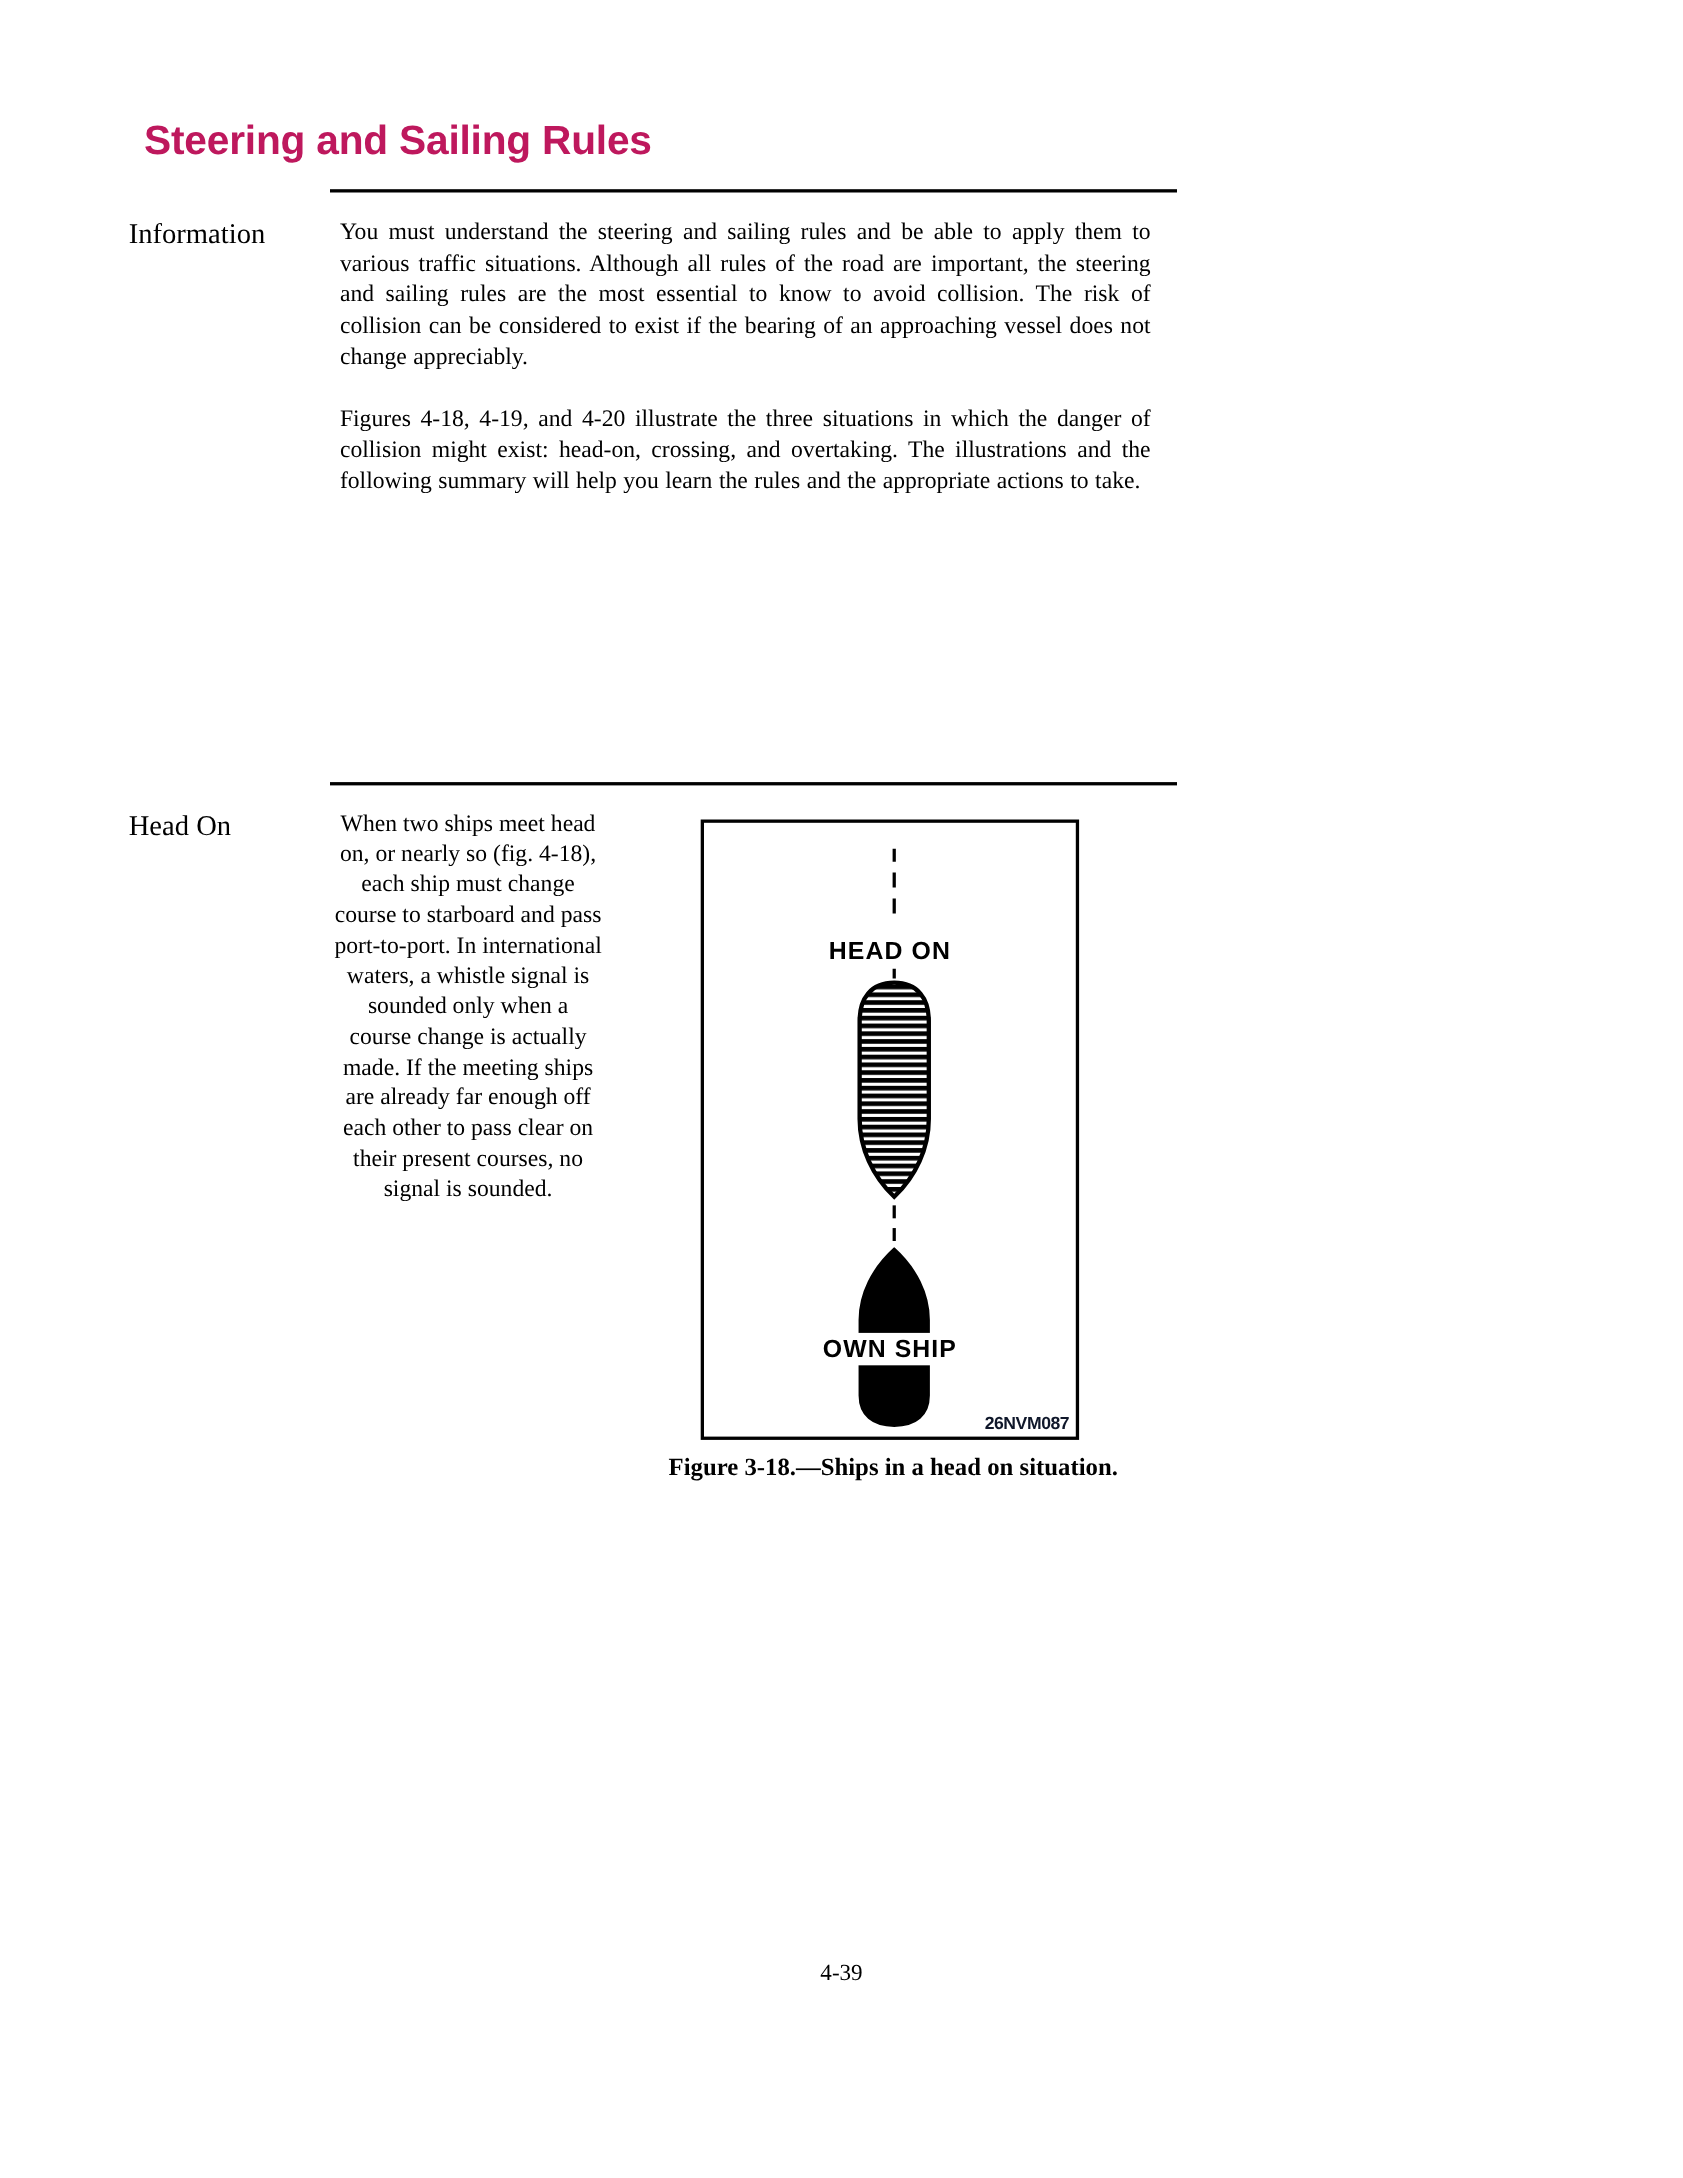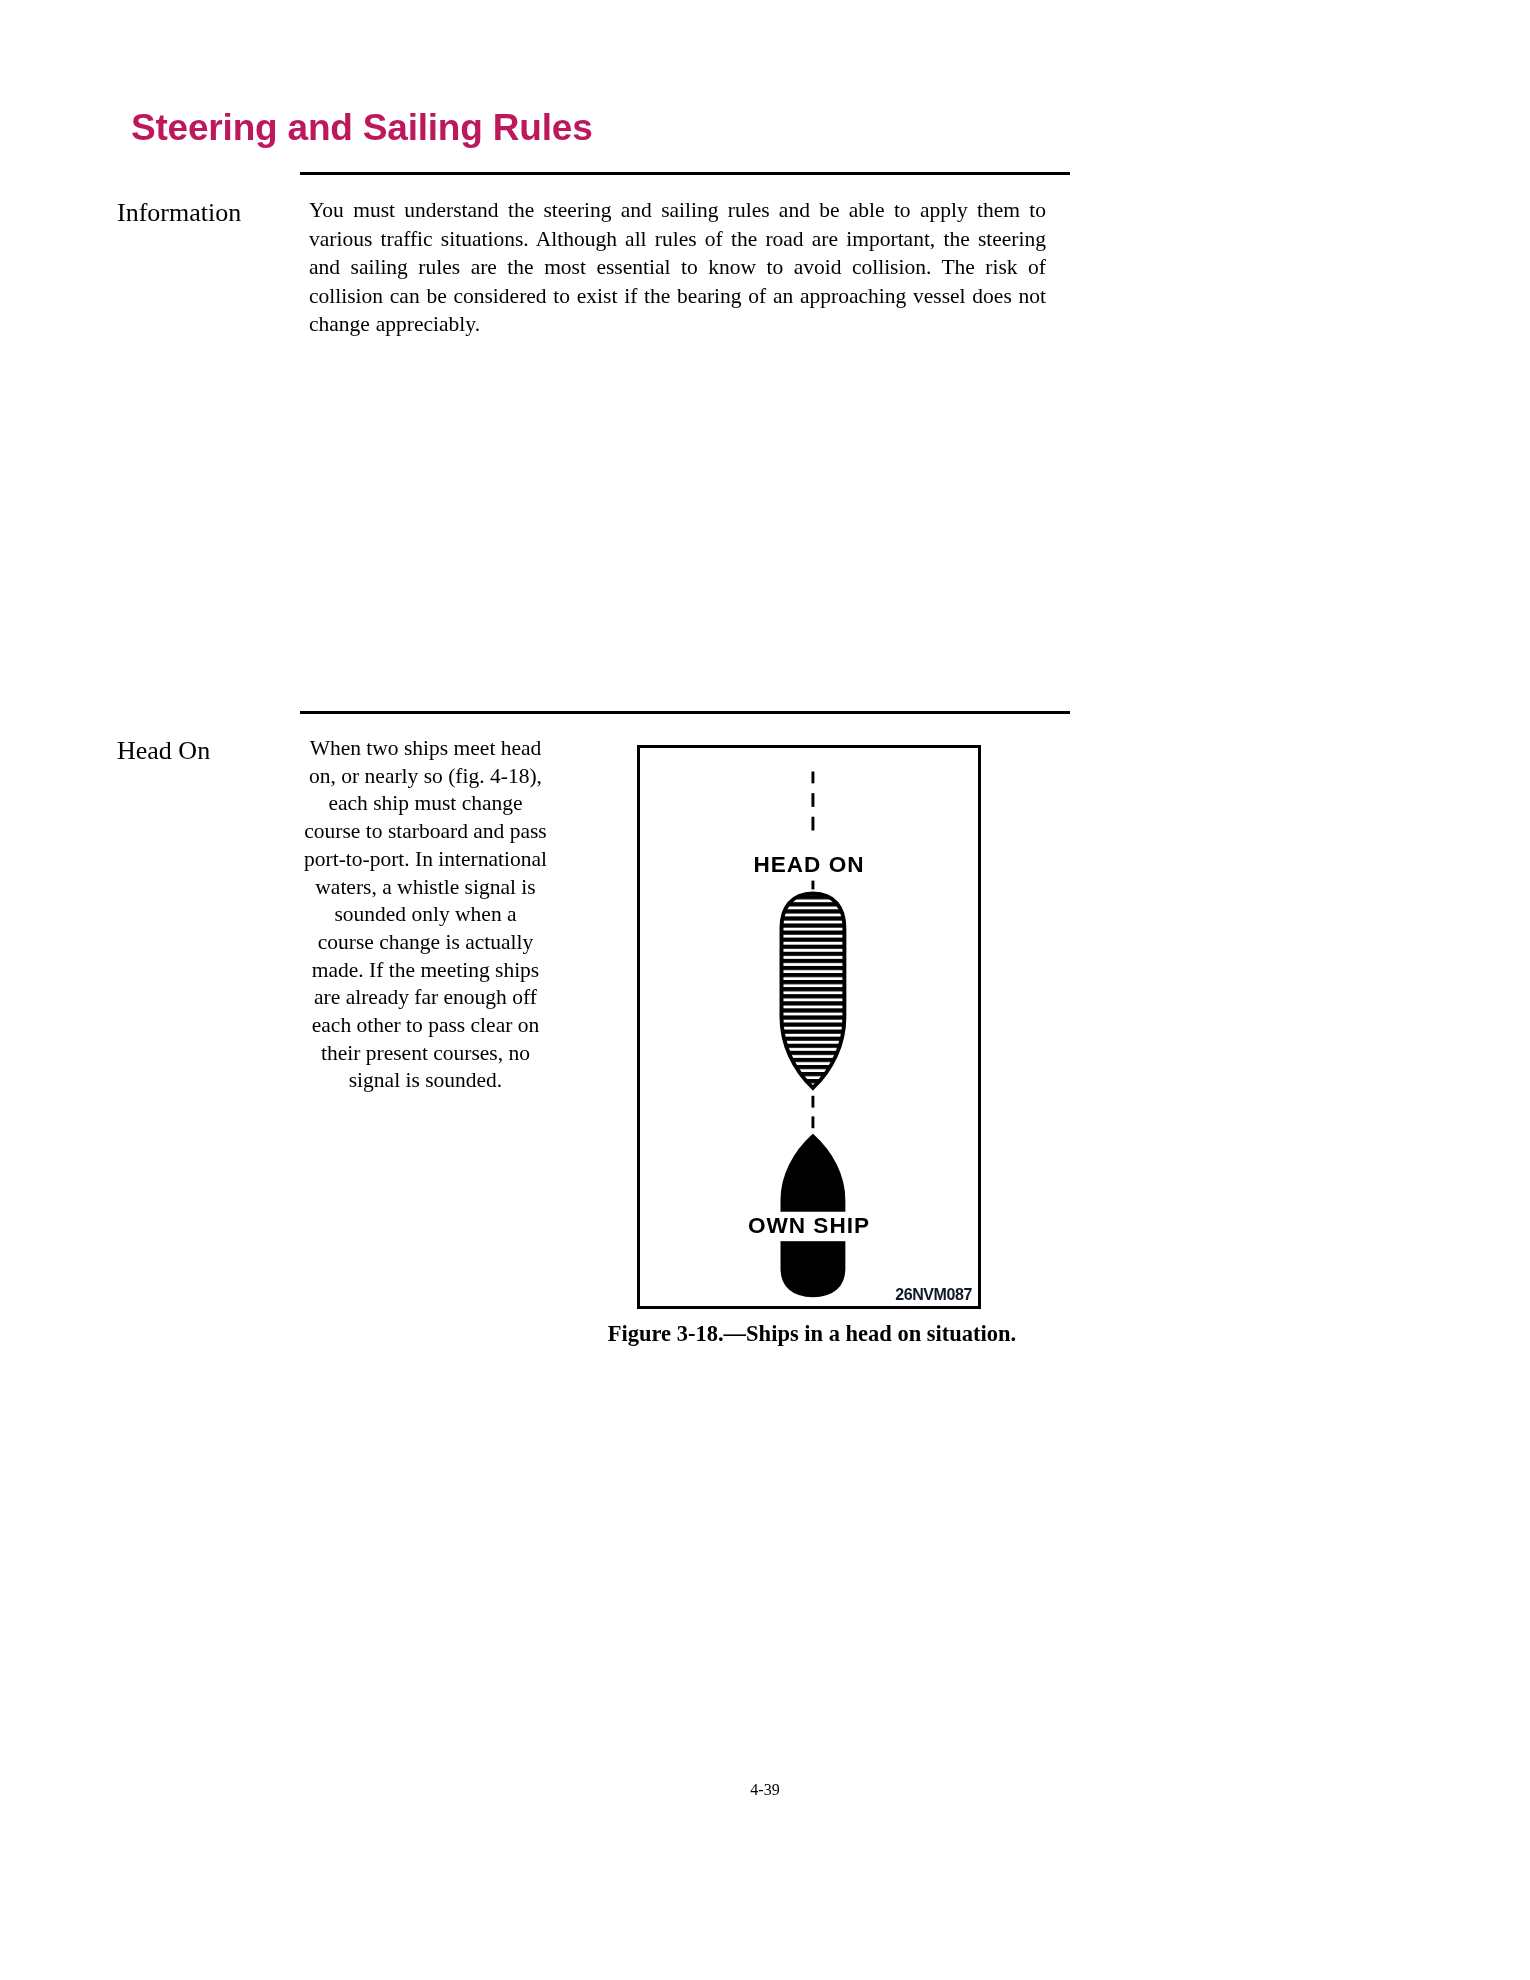--- a/index.html
+++ b/index.html
@@ -169,6 +169,7 @@
 
   <div class="info-col">
     <p>You must understand the steering and sailing rules and be able to apply them to various traffic situations. Although all rules of the road are important, the steering and sailing rules are the most essential to know to avoid collision. The risk of collision can be considered to exist if the bearing of an approaching vessel does not change appreciably.</p>
+    <p>Figures 4-18, 4-19, and 4-20 illustrate the three situations in which the danger of collision might exist: head-on, crossing, and overtaking. The illustrations and the following summary will help you learn the rules and the appropriate actions to take.</p>
   </div>
 
   <div class="hrule hrule-2"></div>

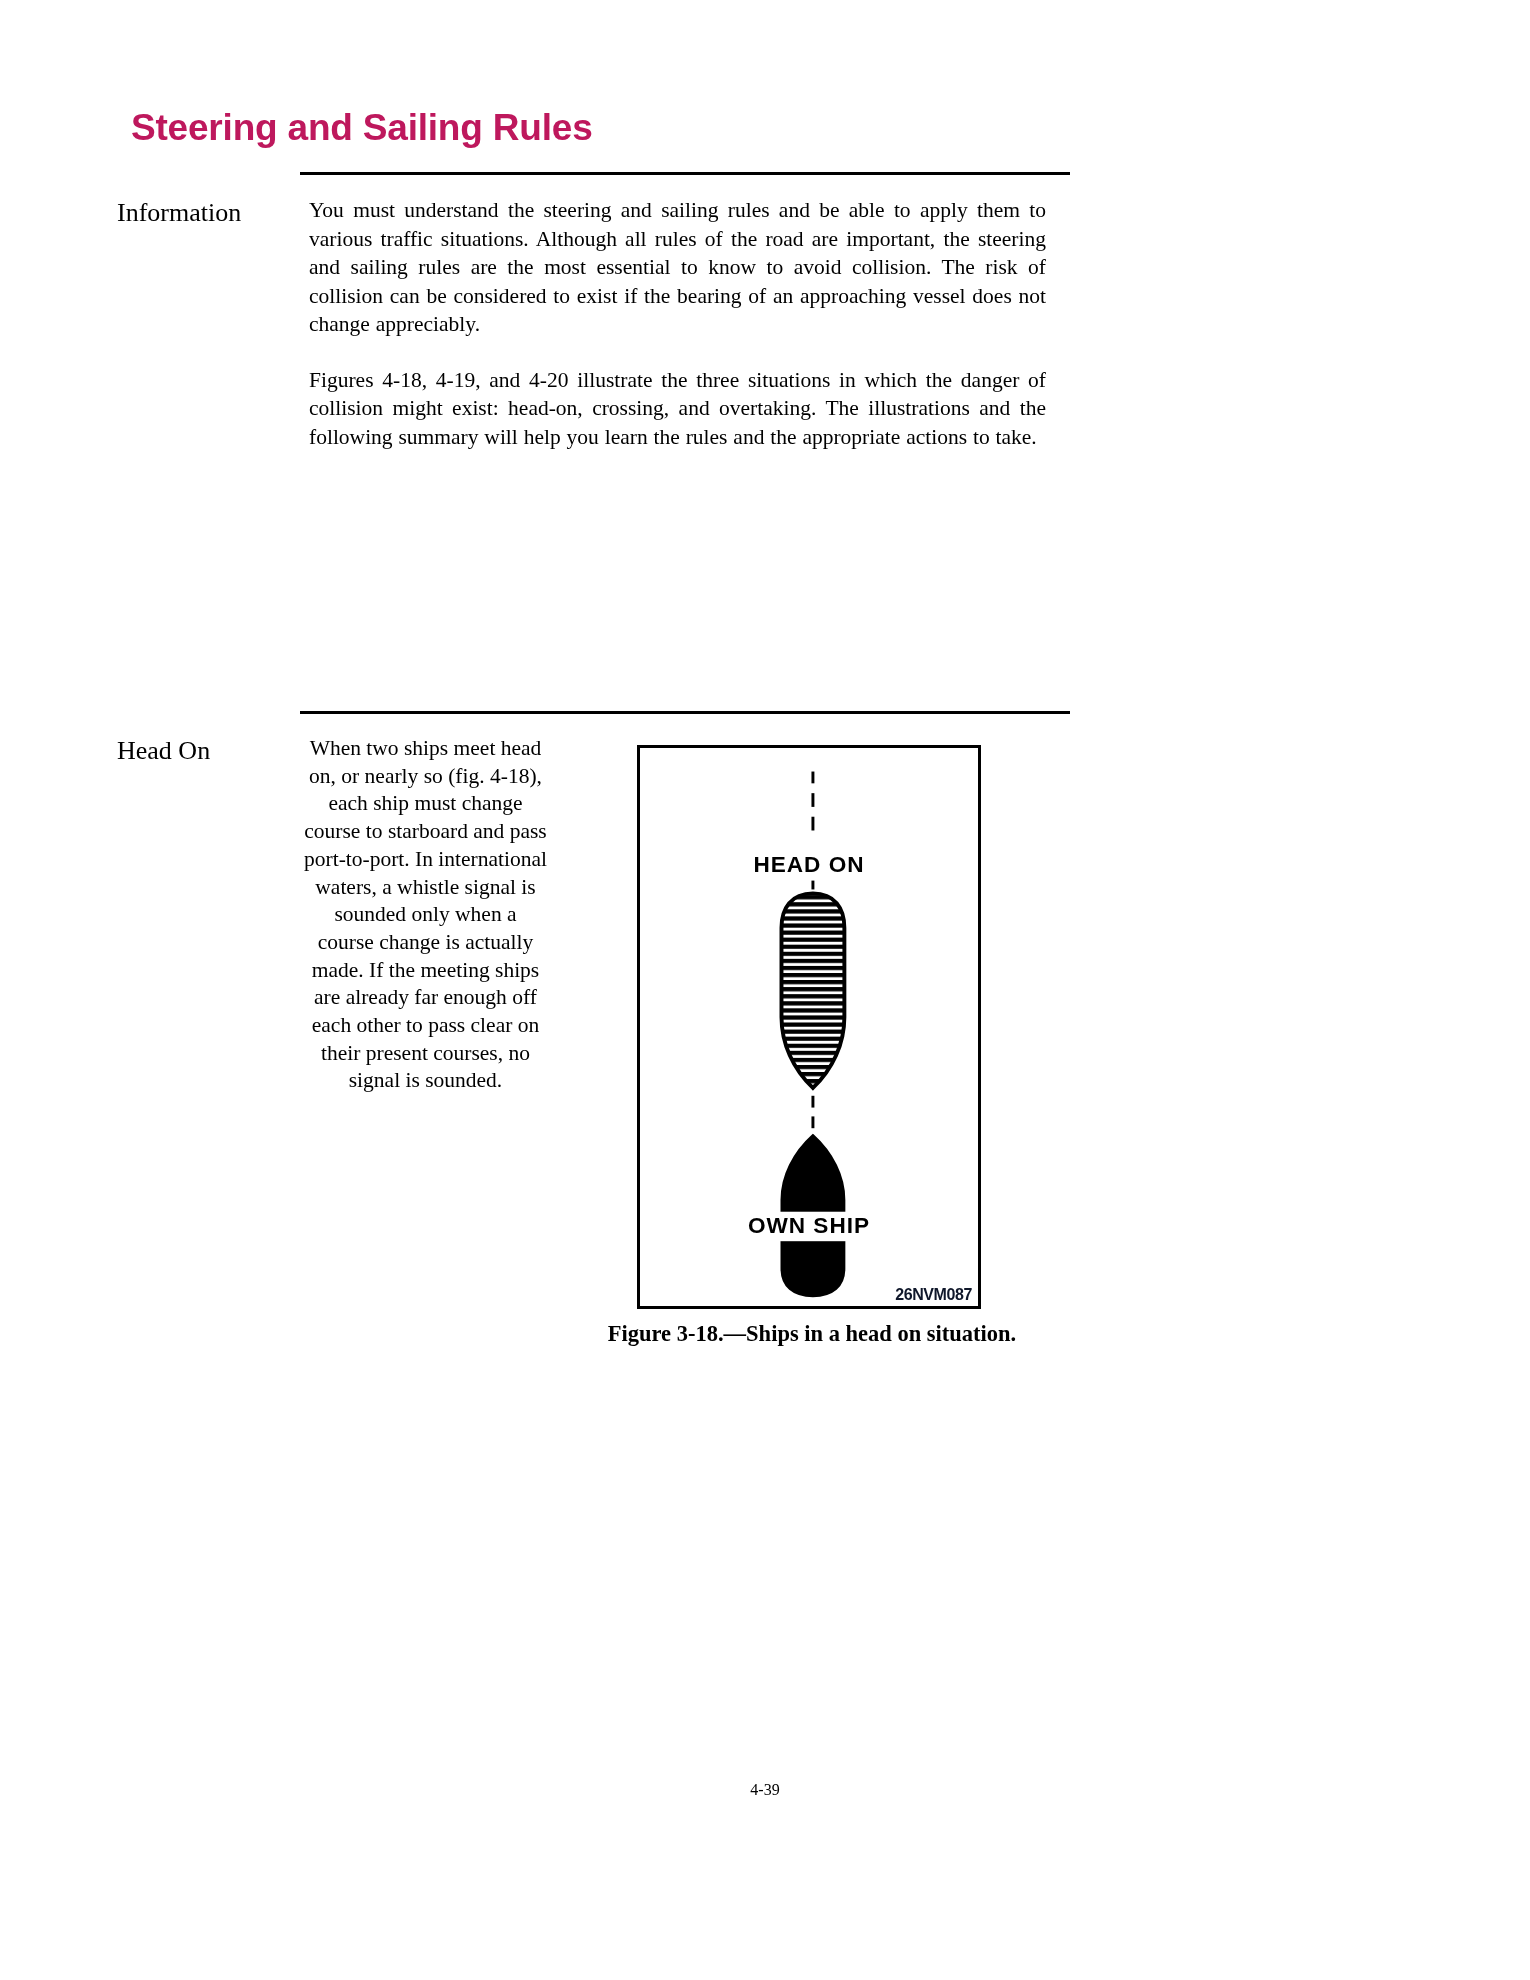--- a/index.html
+++ b/index.html
@@ -145,7 +145,7 @@
     top: 1781px;
     width: 1530px;
     text-align: center;
-    font-size: 16px;
+    font-size: 21px;
   }
 
   

